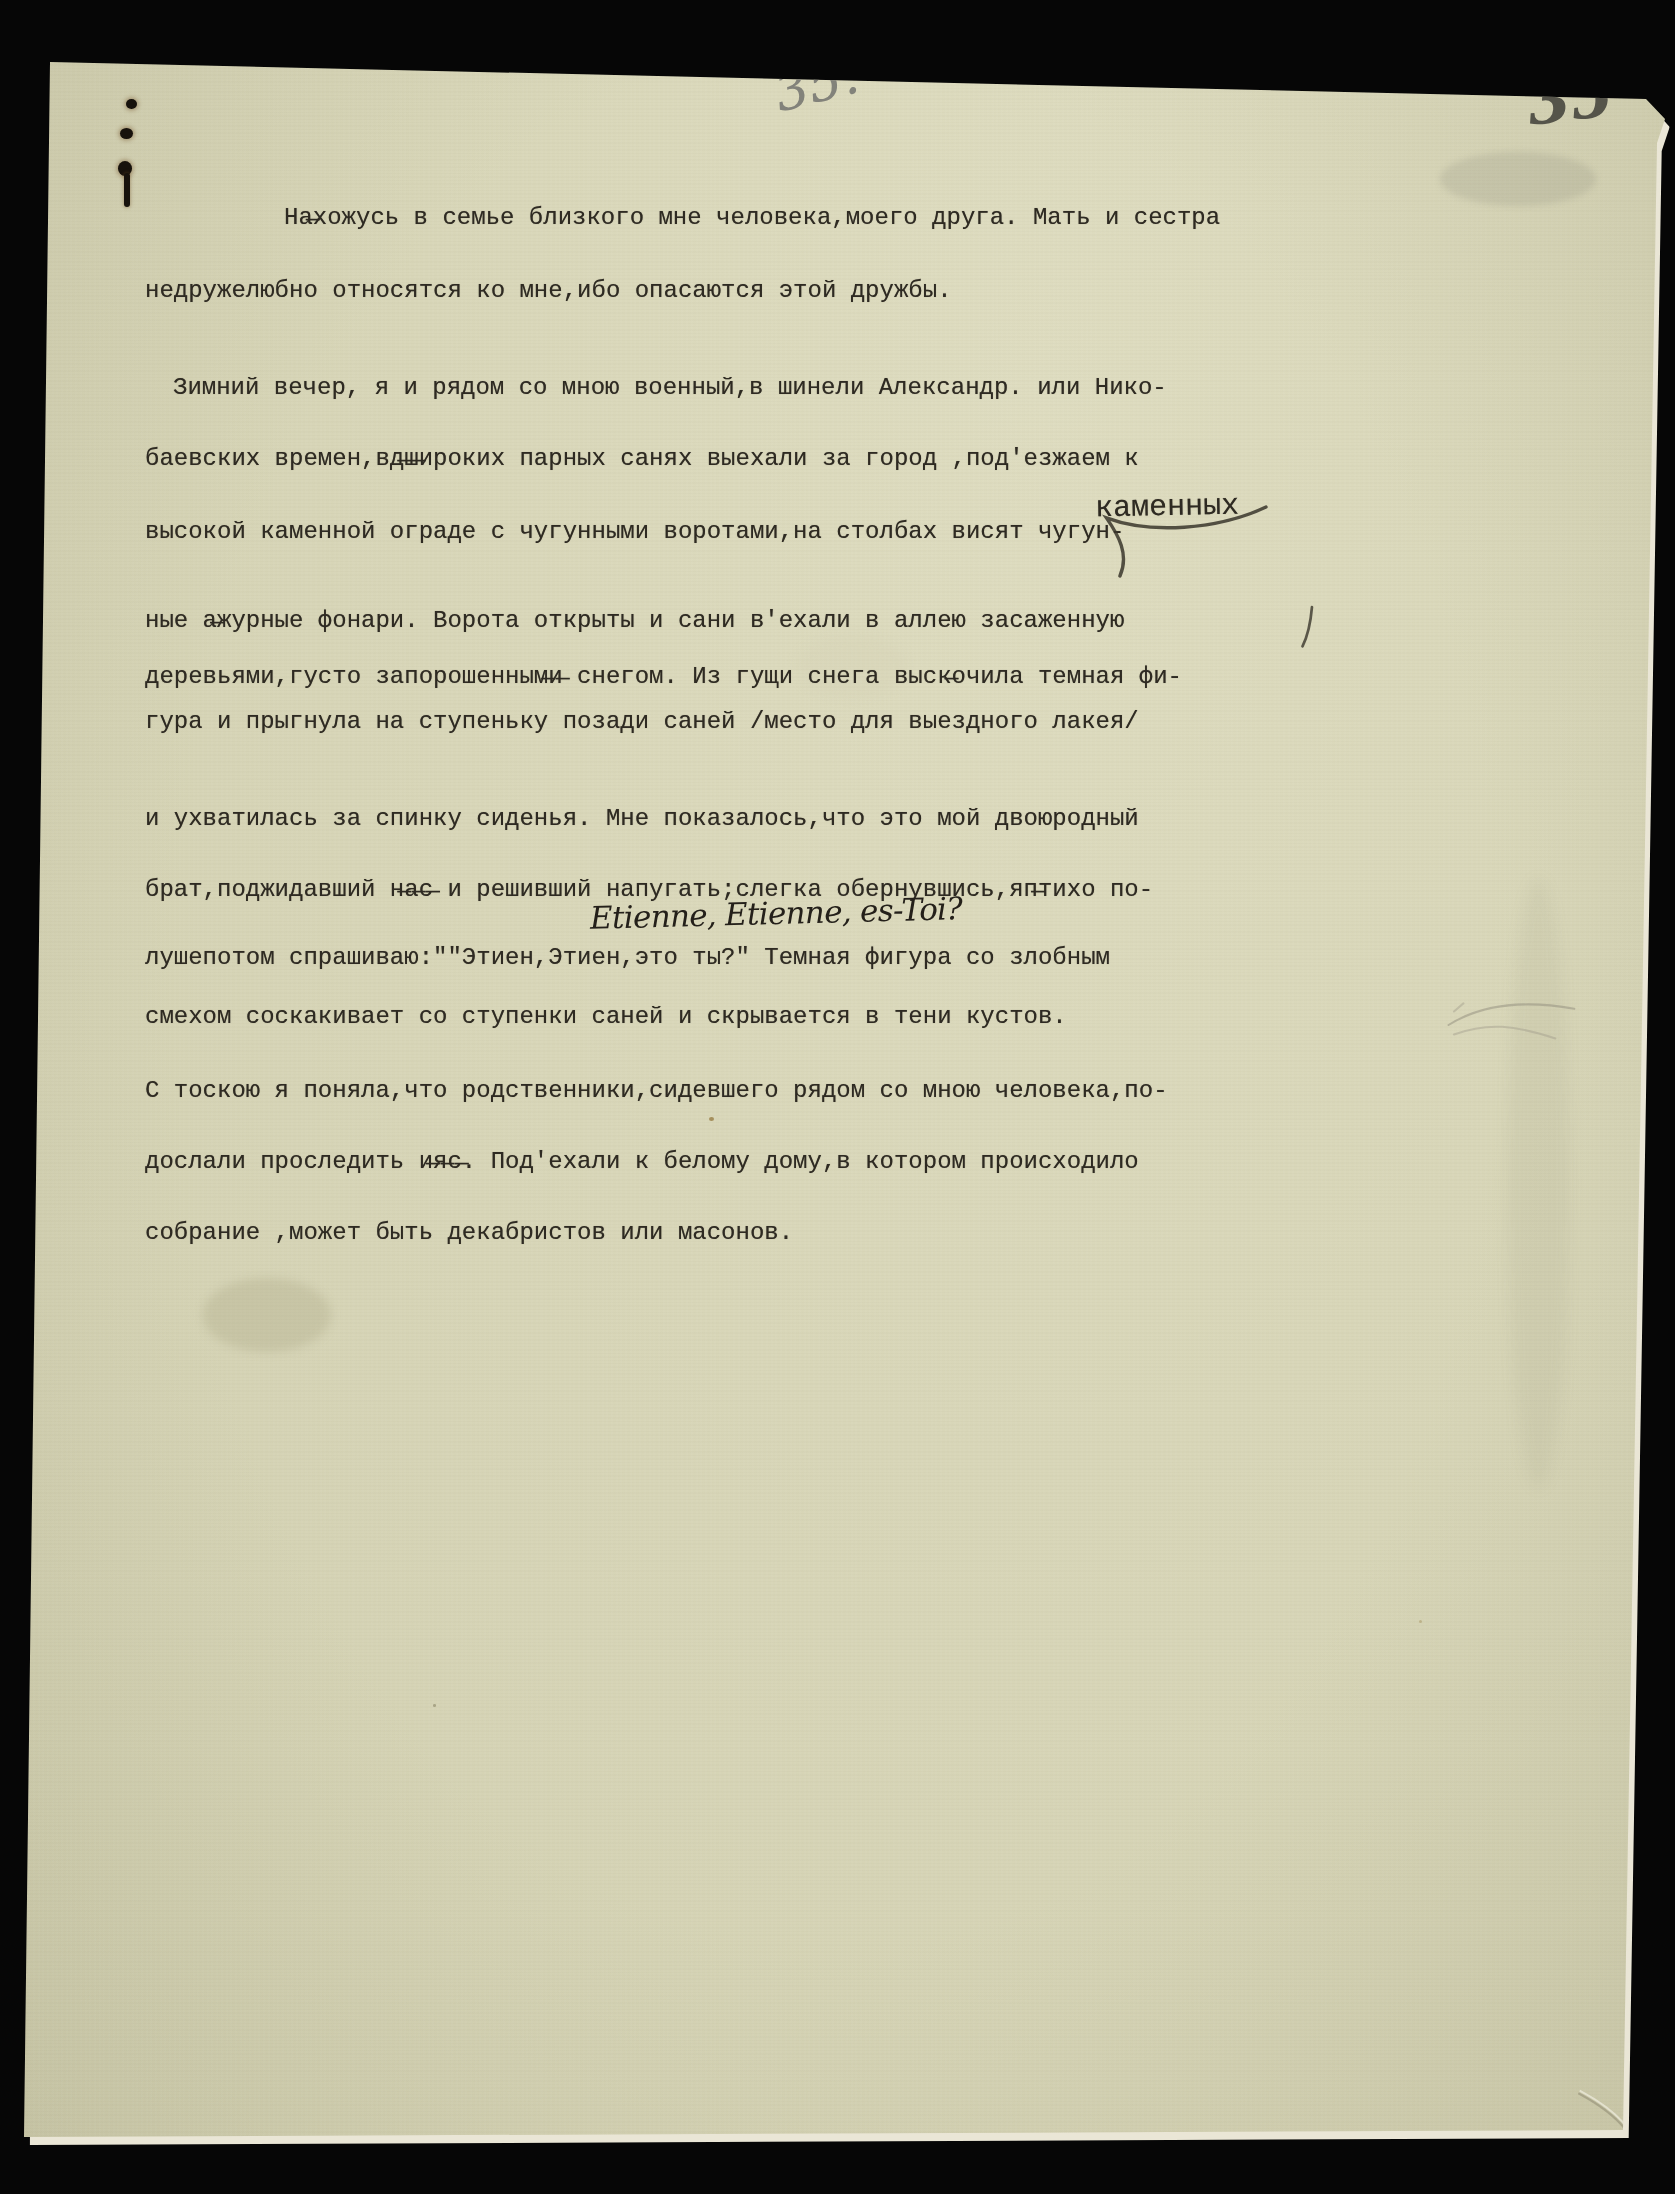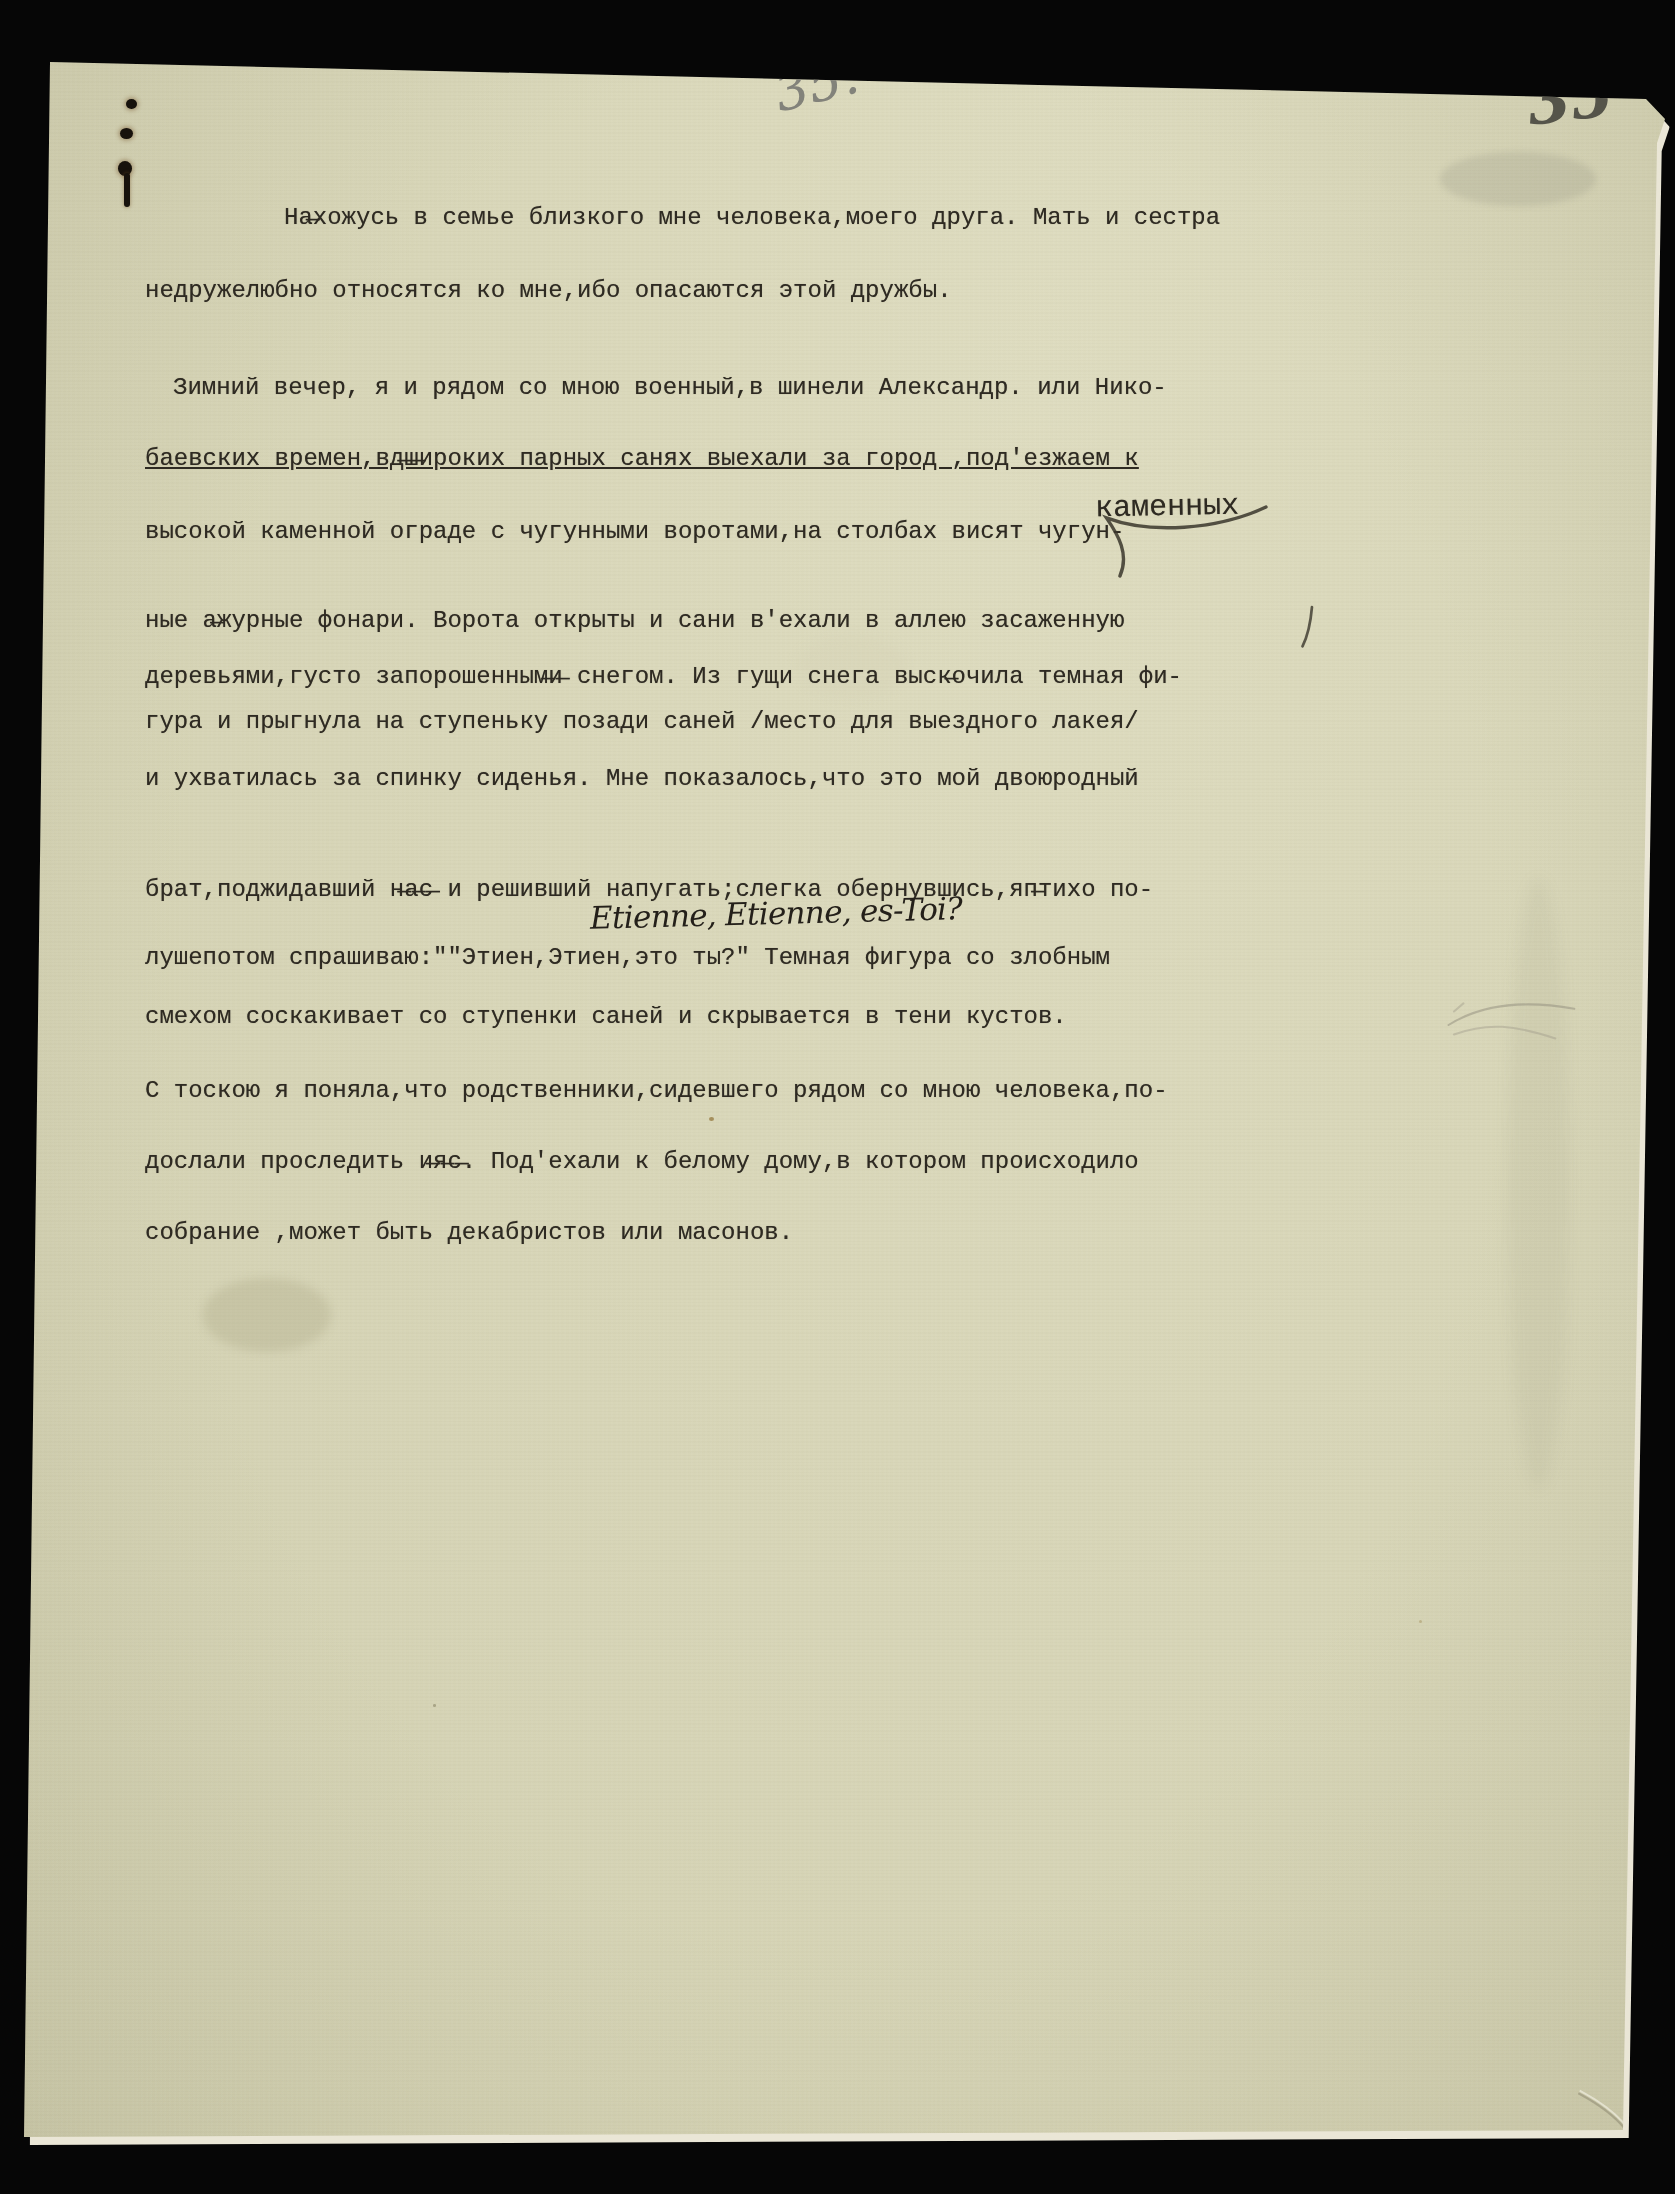--- a/index.html
+++ b/index.html
@@ -65,7 +65,7 @@
   .l1{left:284px;top:199px;}
   .l2{top:272px;}
   .l3{left:173px;top:369px;}
-  .l4{top:440px;text-decoration:underline;}
+  .l4{top:440px;}
   .l5{top:513px;}
   .l6{top:586px;margin-top:16px;}
   .l7{top:658px;}

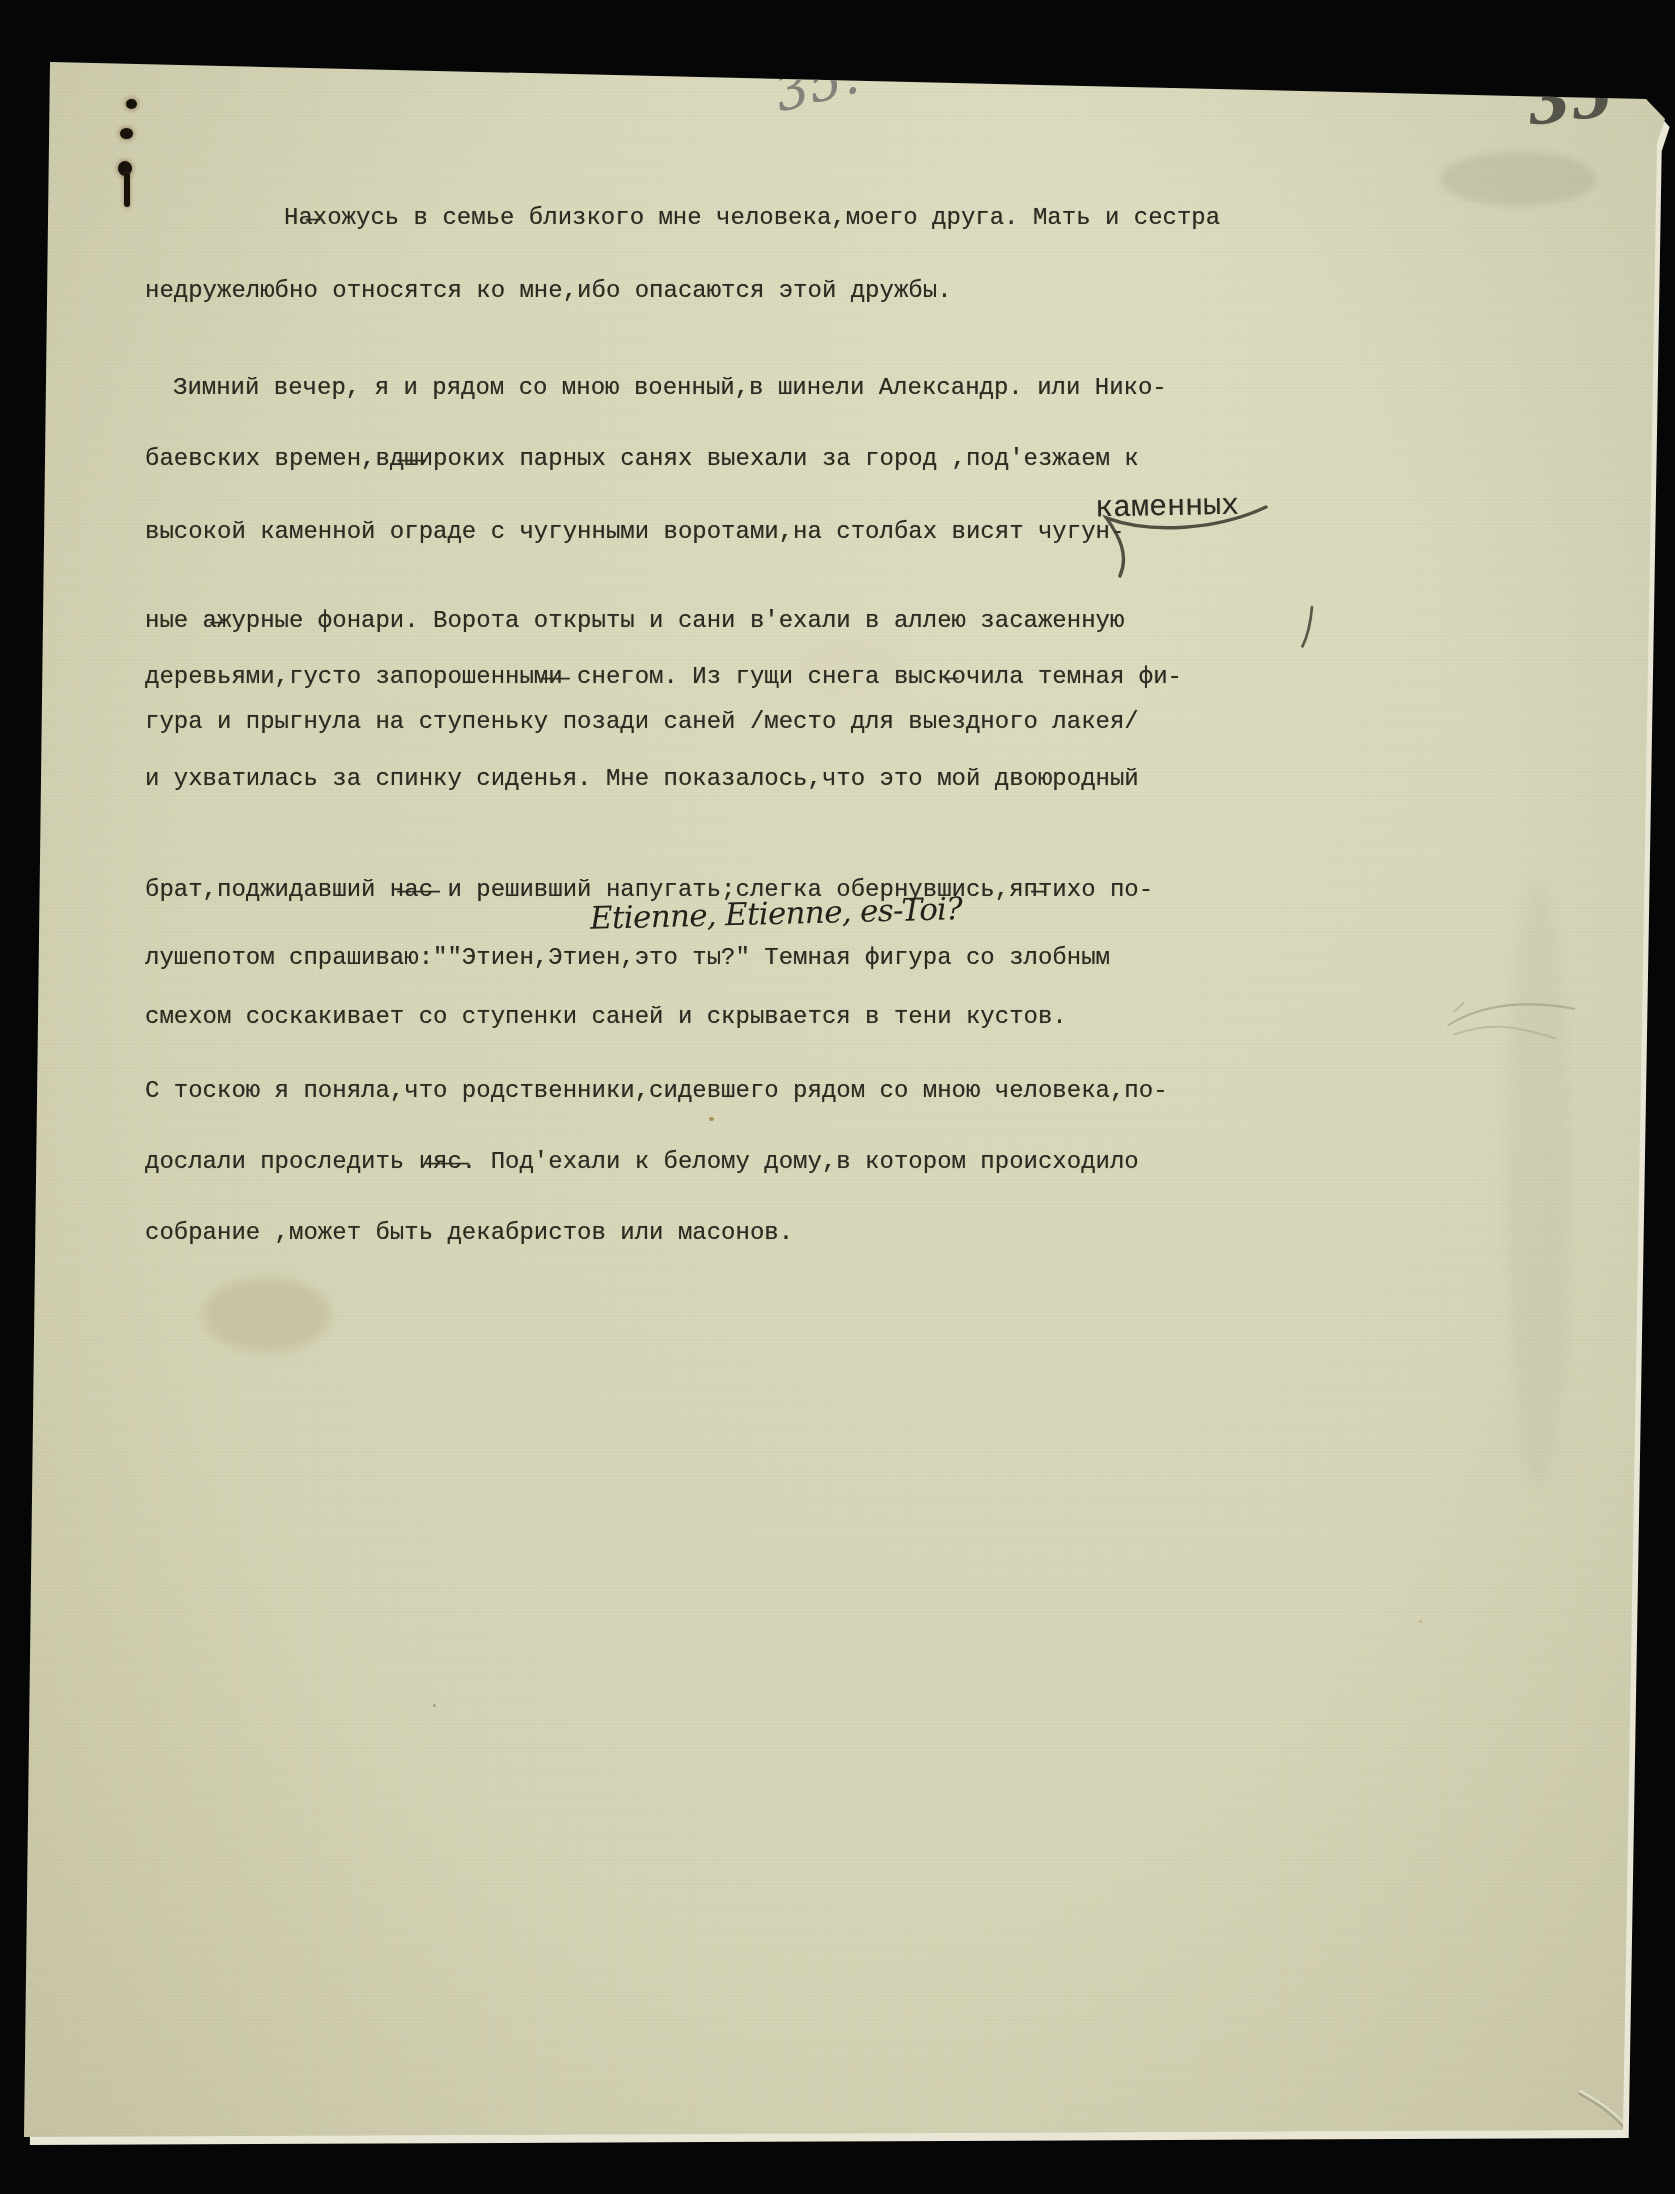--- a/index.html
+++ b/index.html
@@ -70,7 +70,7 @@
   .l6{top:586px;margin-top:16px;}
   .l7{top:658px;}
   .l8{top:703px;}
-  .l9{top:760px;}
+  .l9{top:800px;}
   .l10{top:871px;}
   .l11{top:939px;}
   .l12{top:998px;}

